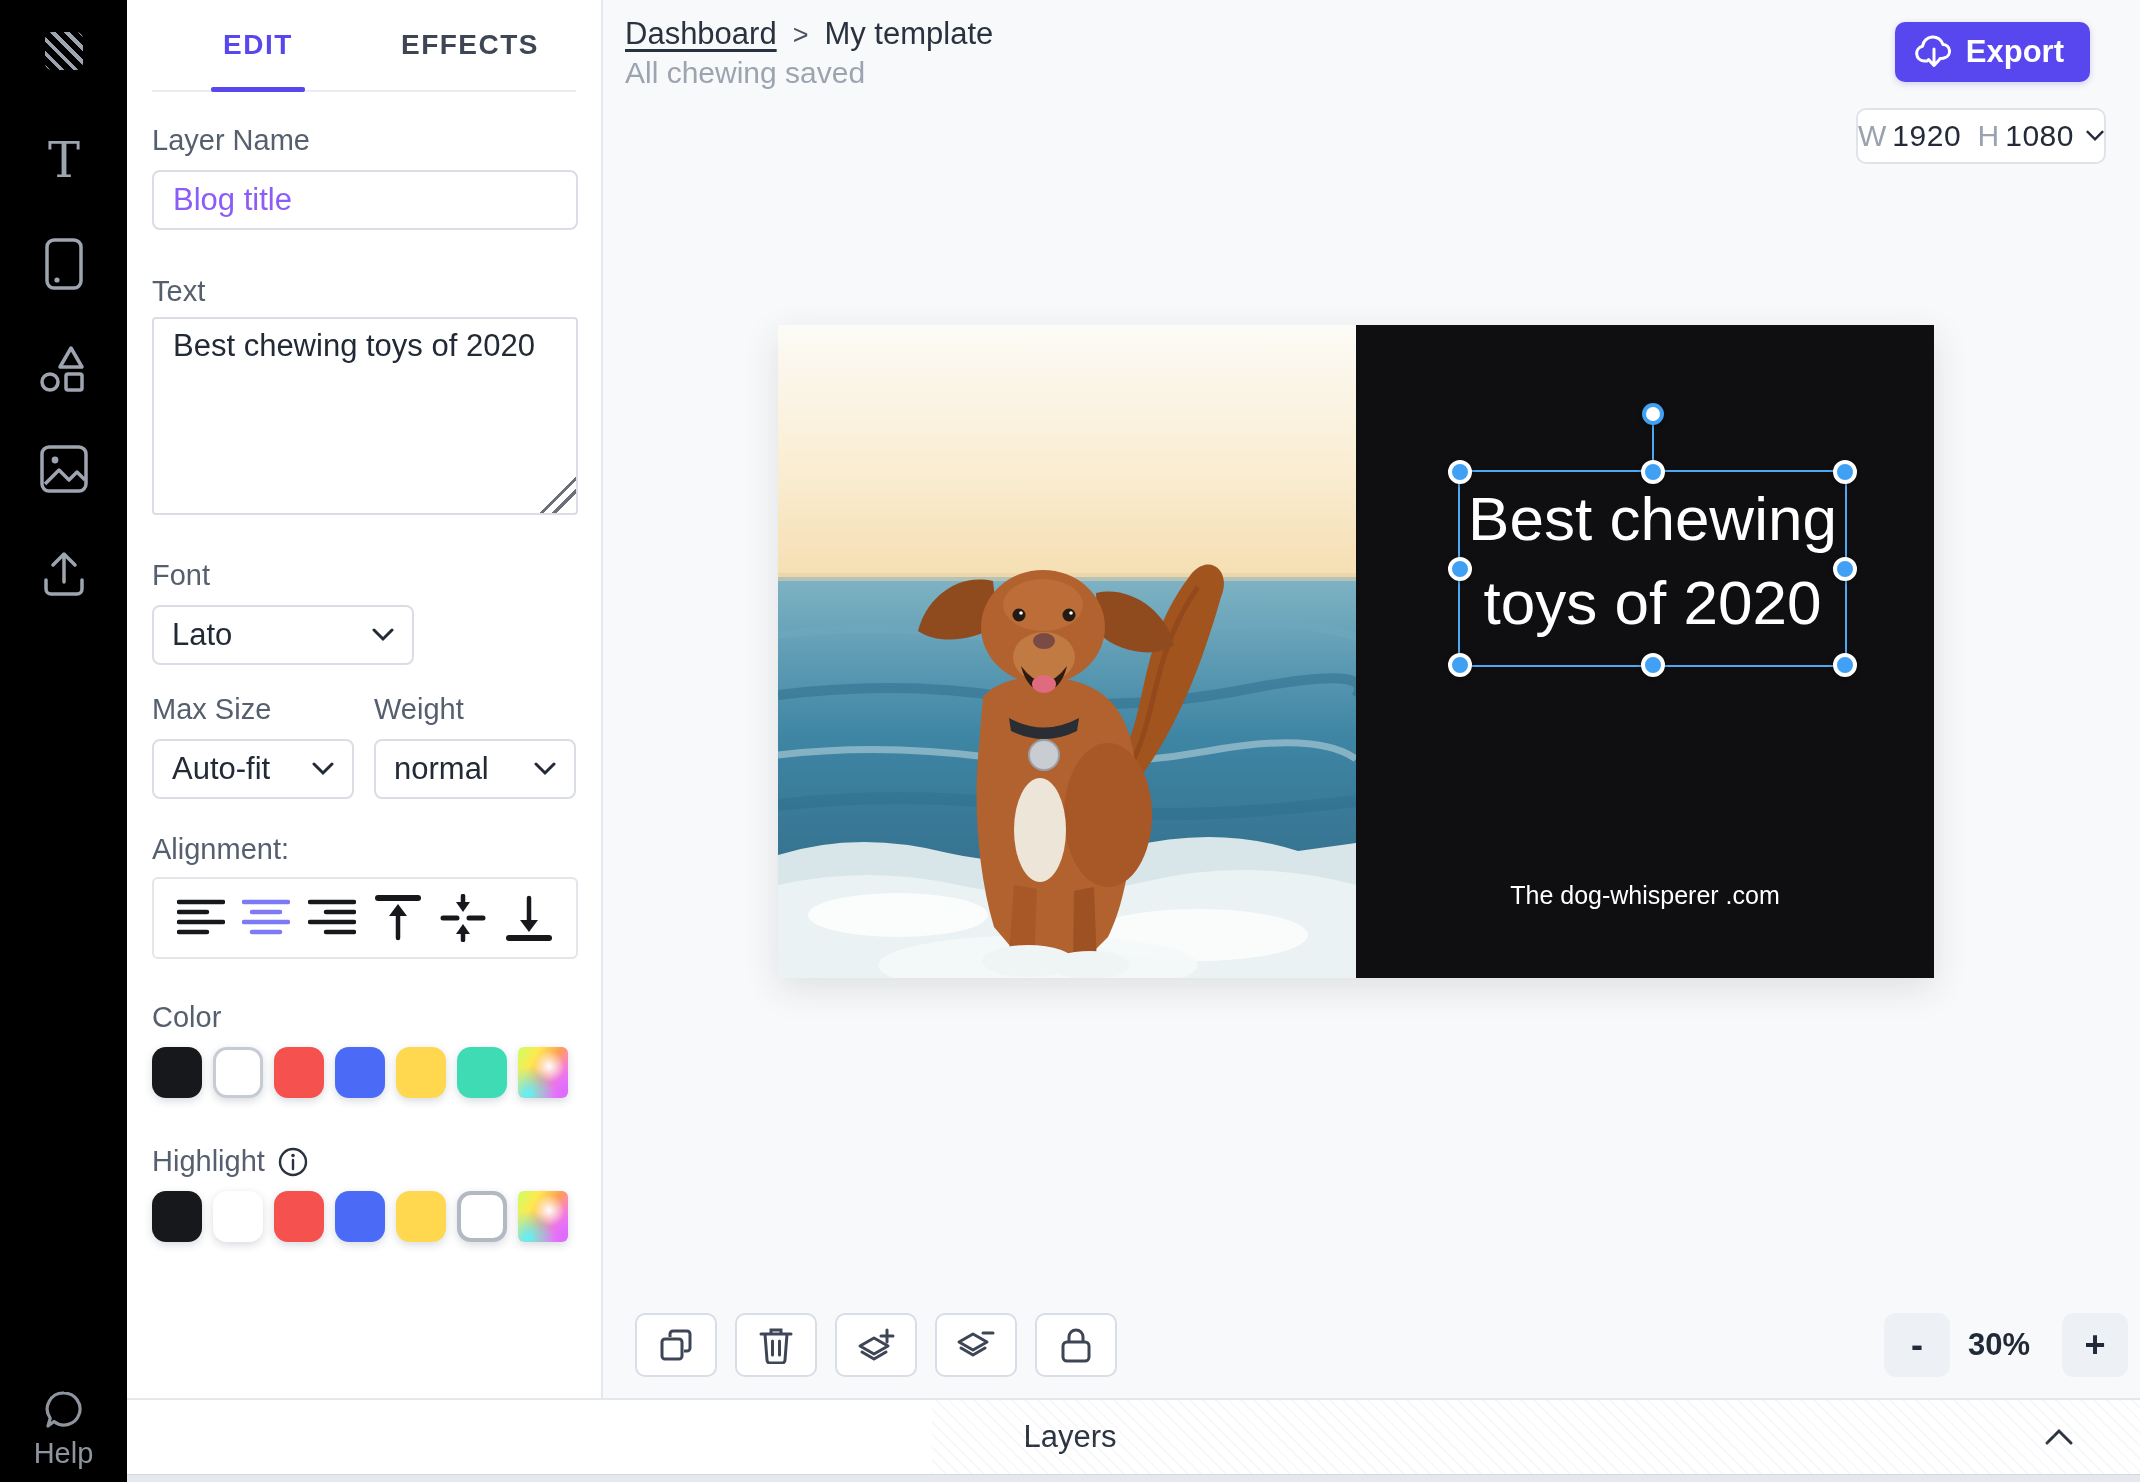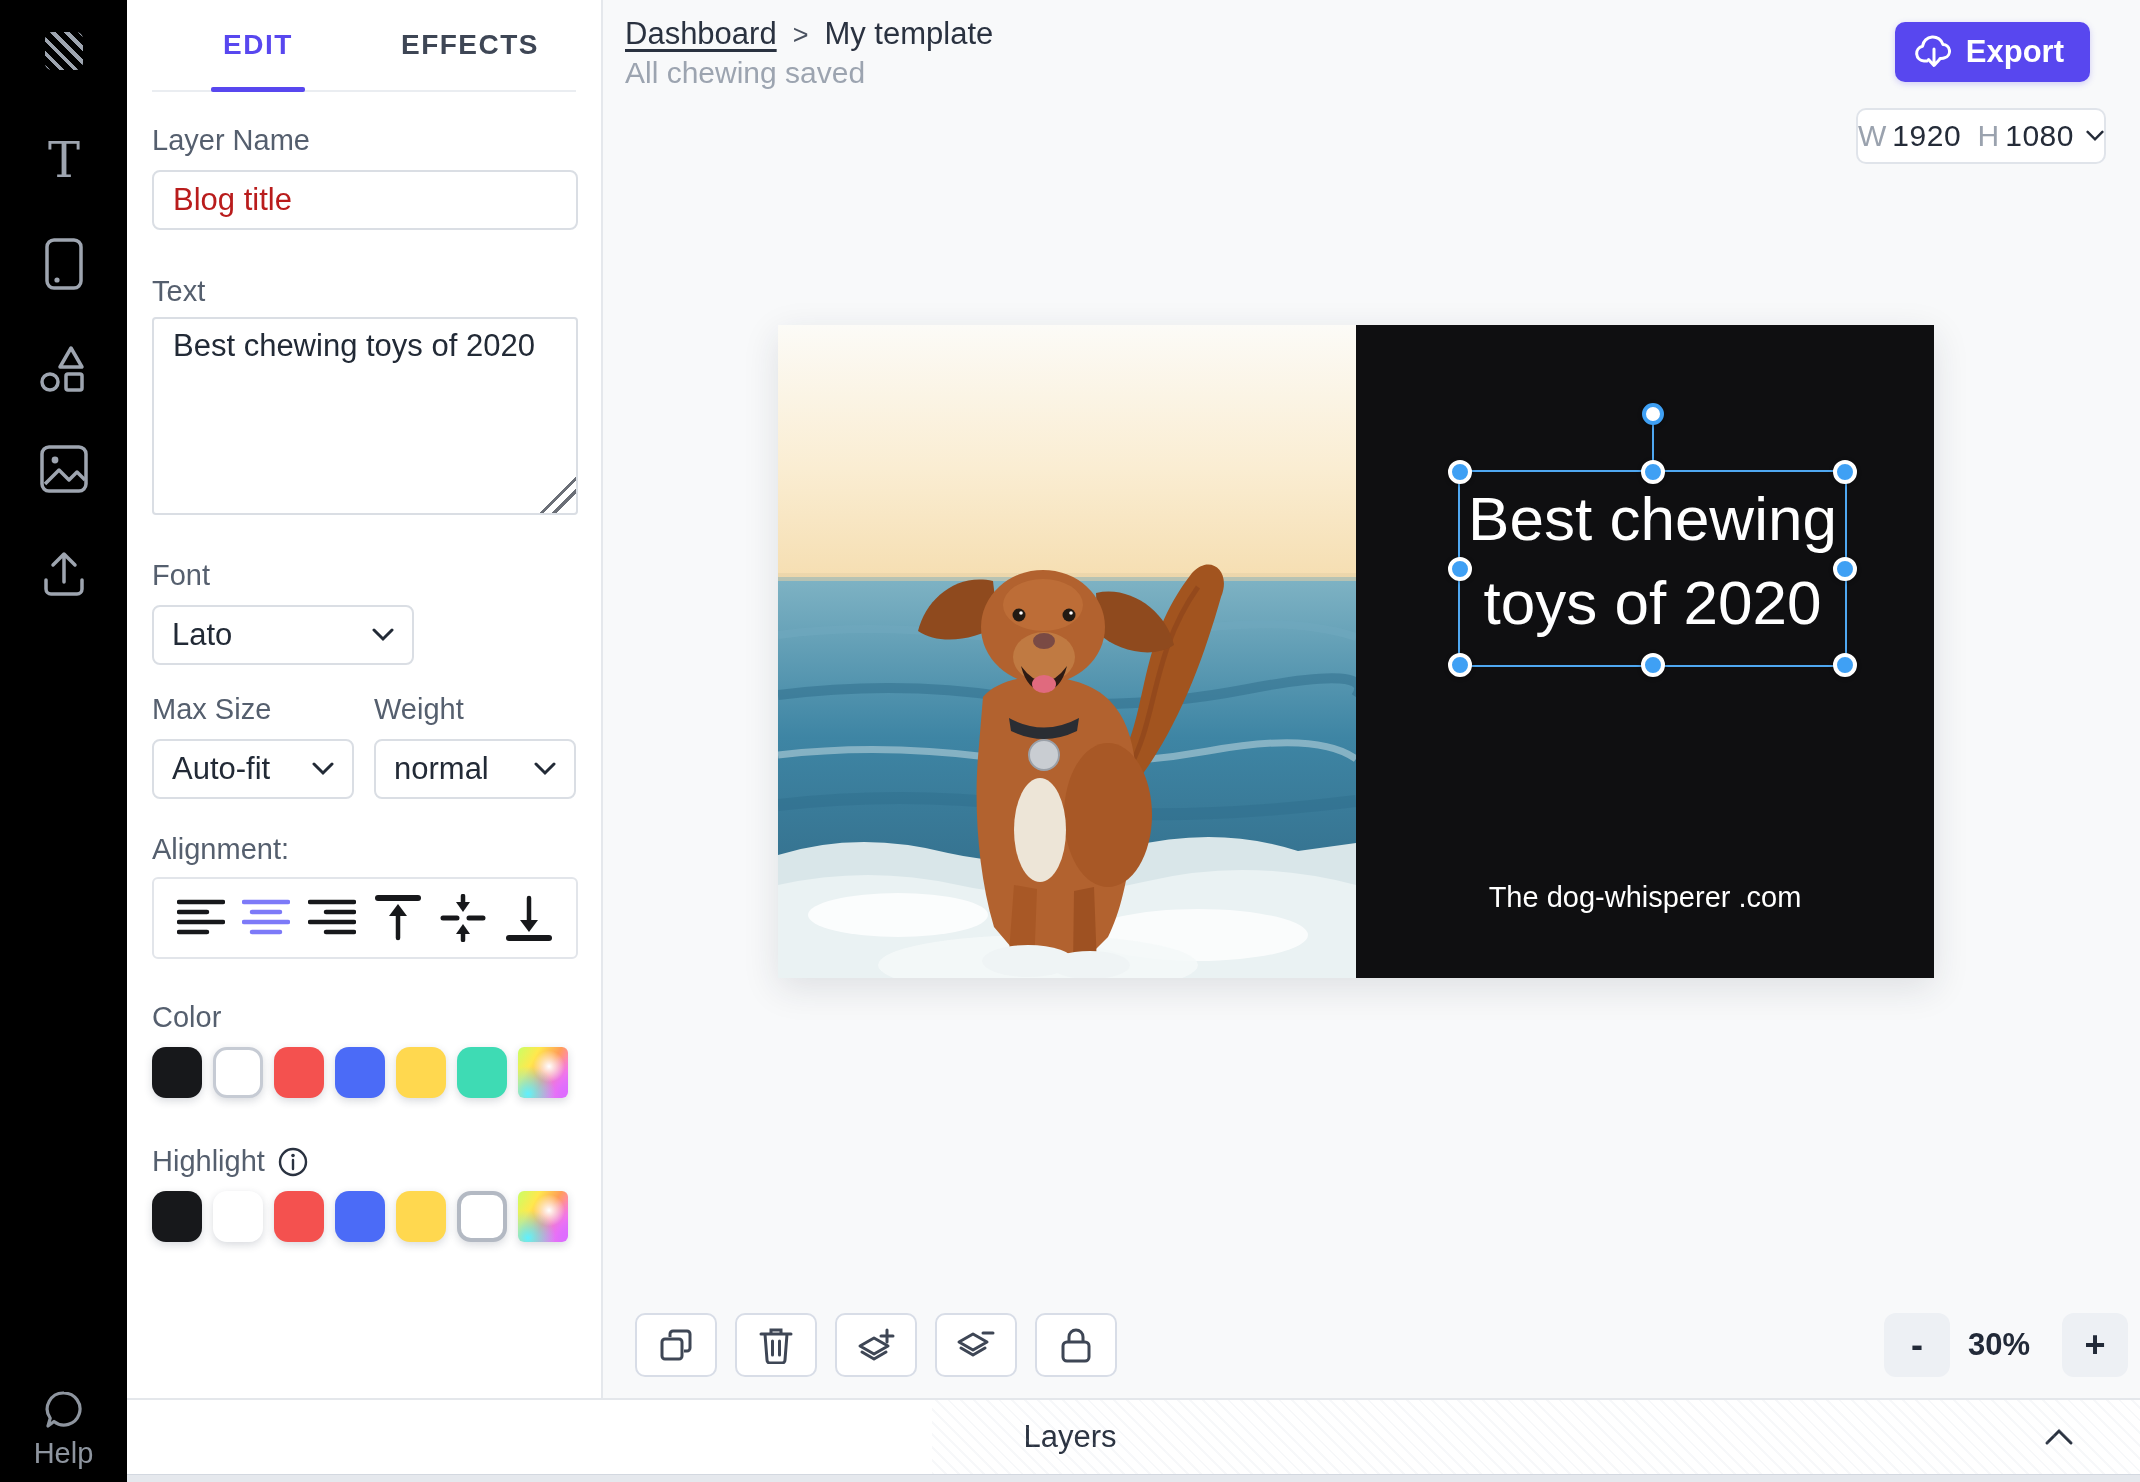--- a/index.html
+++ b/index.html
@@ -22,7 +22,7 @@
   .tab.active { color:#5847EF; }
   .tab.active::after { content:""; position:absolute; left:50%; transform:translateX(-50%); bottom:-2px; width:94px; height:5px; background:#5847EF; border-radius:2px; }
   .field-label { font-size:29px; color:#555F6E; }
-  .text-input { width:426px; height:60px; border:2px solid #DADEE4; border-radius:8px; font-size:31px; color:#b91c1c; padding:0 19px; font-family:"Liberation Sans", sans-serif; background:#fff; }
+  .text-input { width:426px; height:60px; border:2px solid #DADEE4; border-radius:8px; font-size:31px; color:#8b5cf6; padding:0 19px; font-family:"Liberation Sans", sans-serif; background:#fff; }
   .text-area { width:426px; height:198px; border:2px solid #DADEE4; border-radius:4px; font-size:31px; color:#222A36; padding:9px 19px; font-family:"Liberation Sans", sans-serif; resize:none; background:
     linear-gradient(135deg, transparent 0 calc(100% - 26px), #6B6F77 0 calc(100% - 23px), transparent 0 calc(100% - 17px), #6B6F77 0 calc(100% - 14px), transparent 0) no-repeat; outline:none; }
   .row { display:flex; }

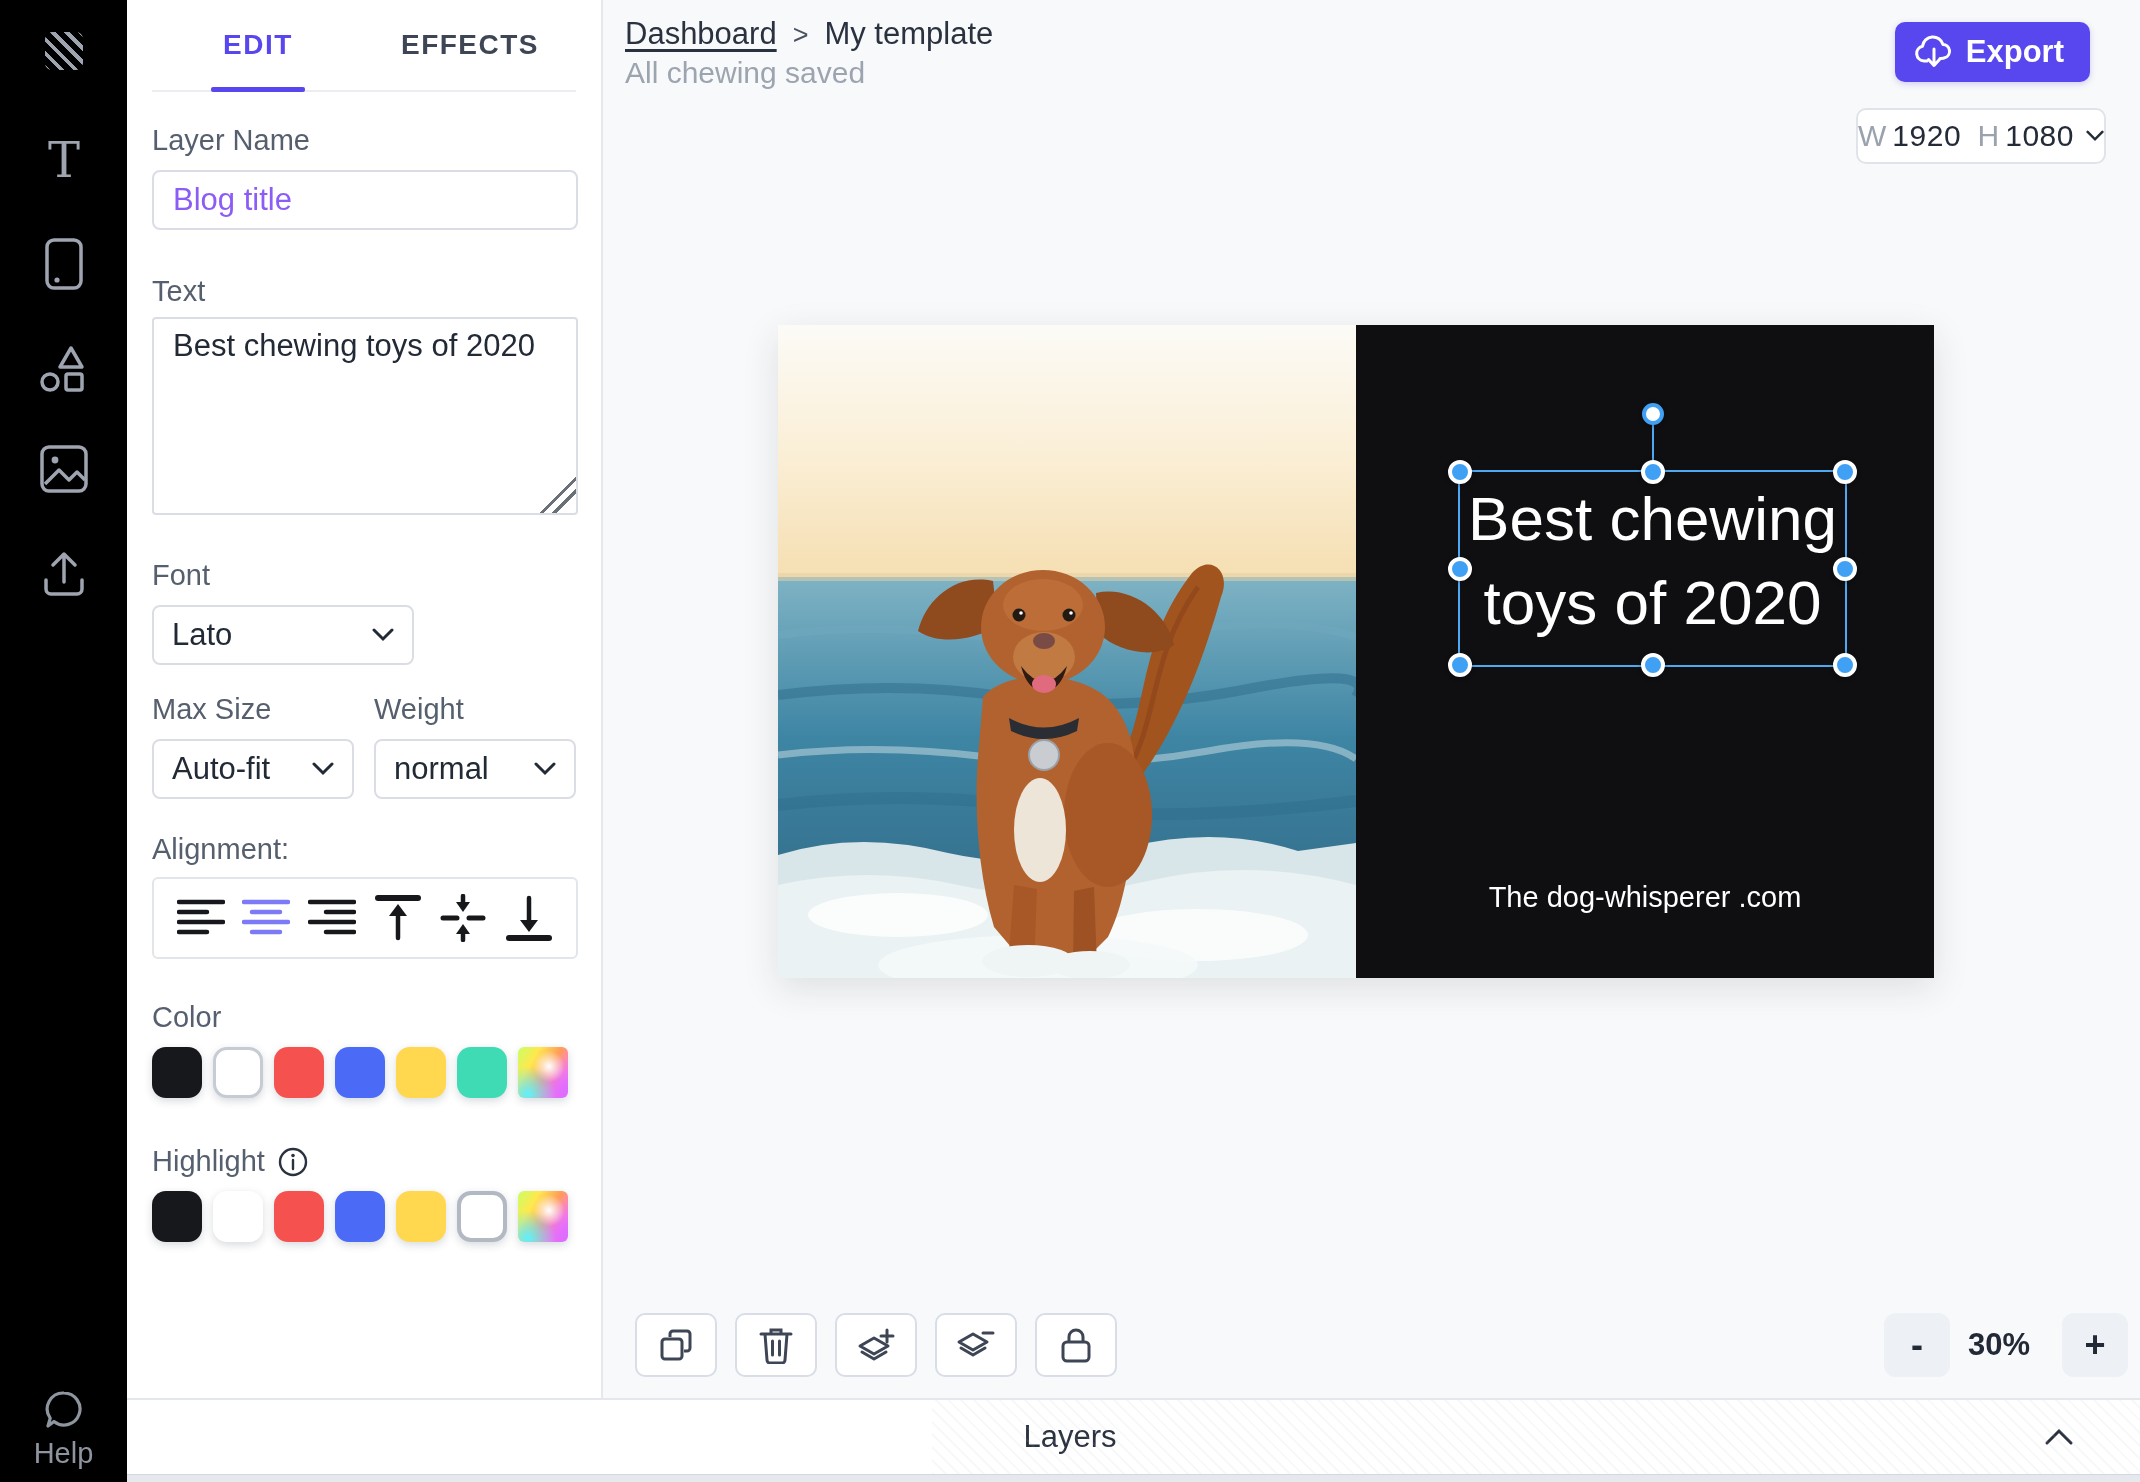--- a/index.html
+++ b/index.html
@@ -49,7 +49,7 @@
   .photo-half { position:absolute; left:0; top:0; width:578px; height:653px; overflow:hidden; }
   .dark-half { position:absolute; left:578px; top:0; width:578px; height:653px; background:#0F0F11; }
   .canvas-title { position:absolute; left:680px; top:152px; width:389px; text-align:center; color:#fff; font-size:62px; line-height:84px; font-weight:400; white-space:nowrap; }
-  .canvas-site { position:absolute; left:578px; top:556px; width:578px; text-align:center; color:#fff; font-size:29px; }
+  .canvas-site { position:absolute; left:578px; top:556px; width:578px; text-align:center; color:#fff; font-size:25px; }
   .sel-box { position:absolute; left:680px; top:145px; width:389px; height:197px; border:2px solid #4FA8F2; }
   .handle { position:absolute; width:24px; height:24px; border-radius:50%; background:#3FA0F4; border:4px solid #fff; box-shadow:0 1px 4px rgba(0,0,0,.35); }
   .rot-stem { position:absolute; left:calc(50% - 1px); top:-49px; width:2px; height:49px; background:#4FA8F2; }

